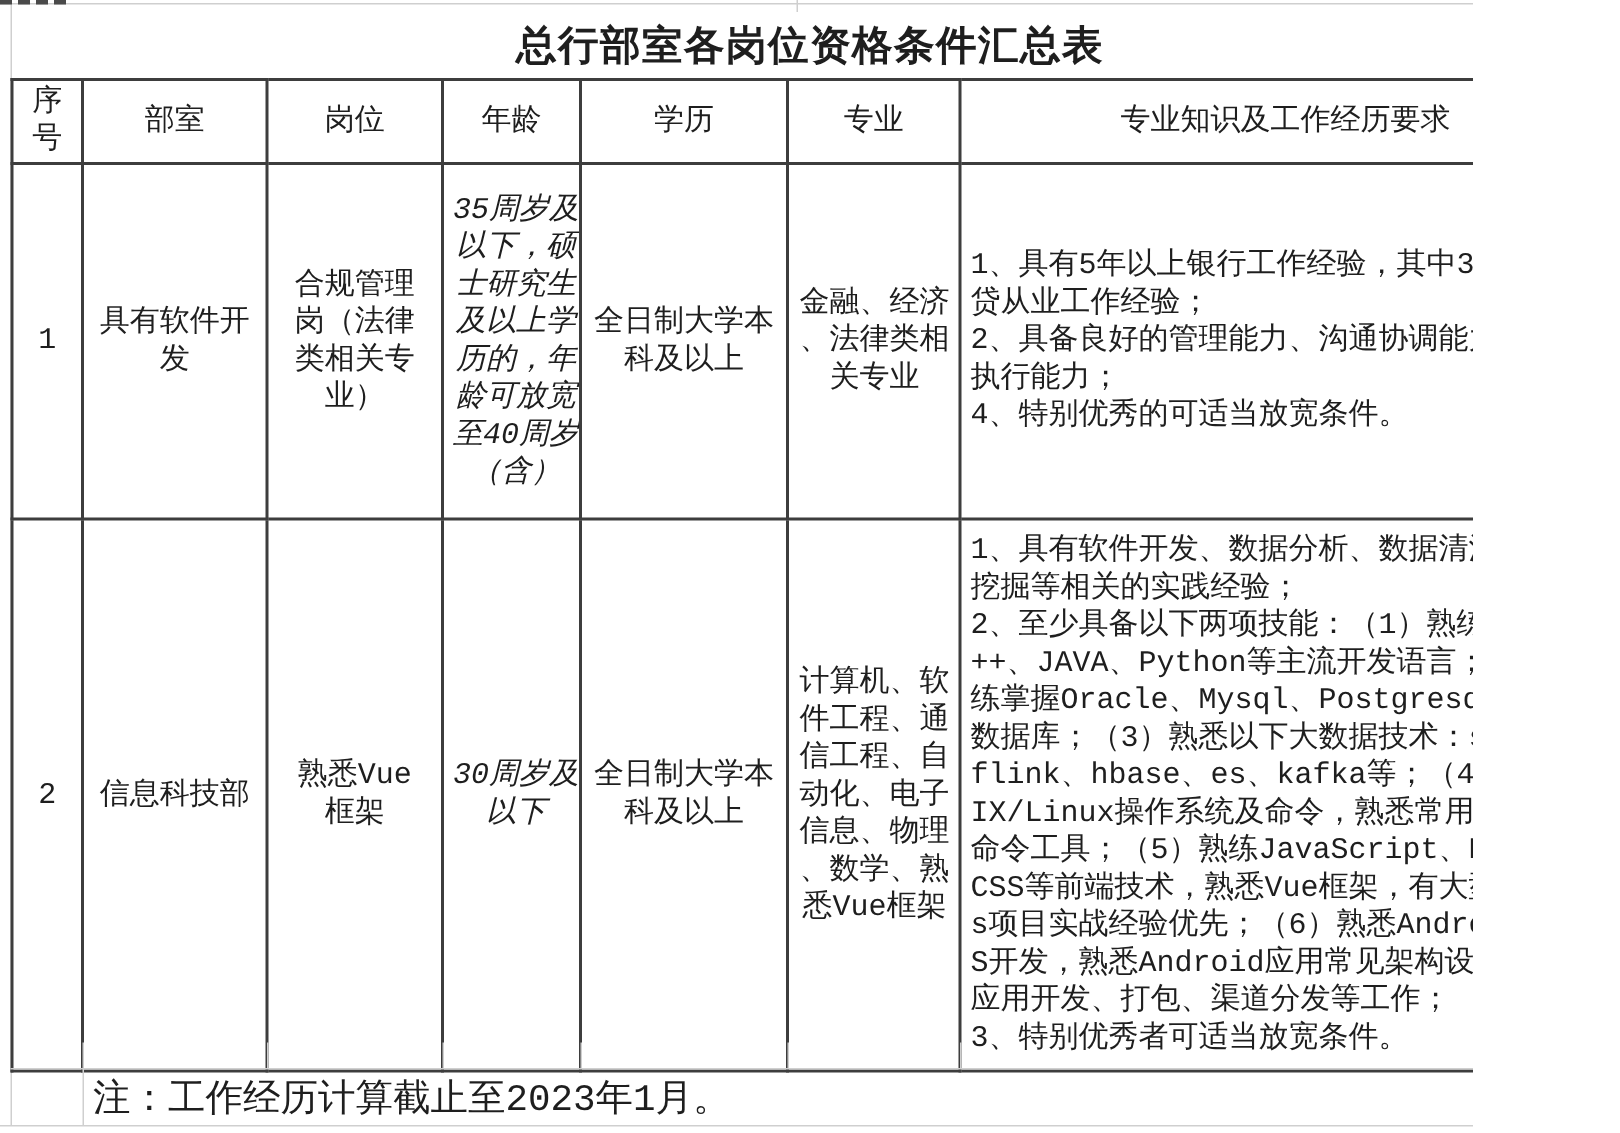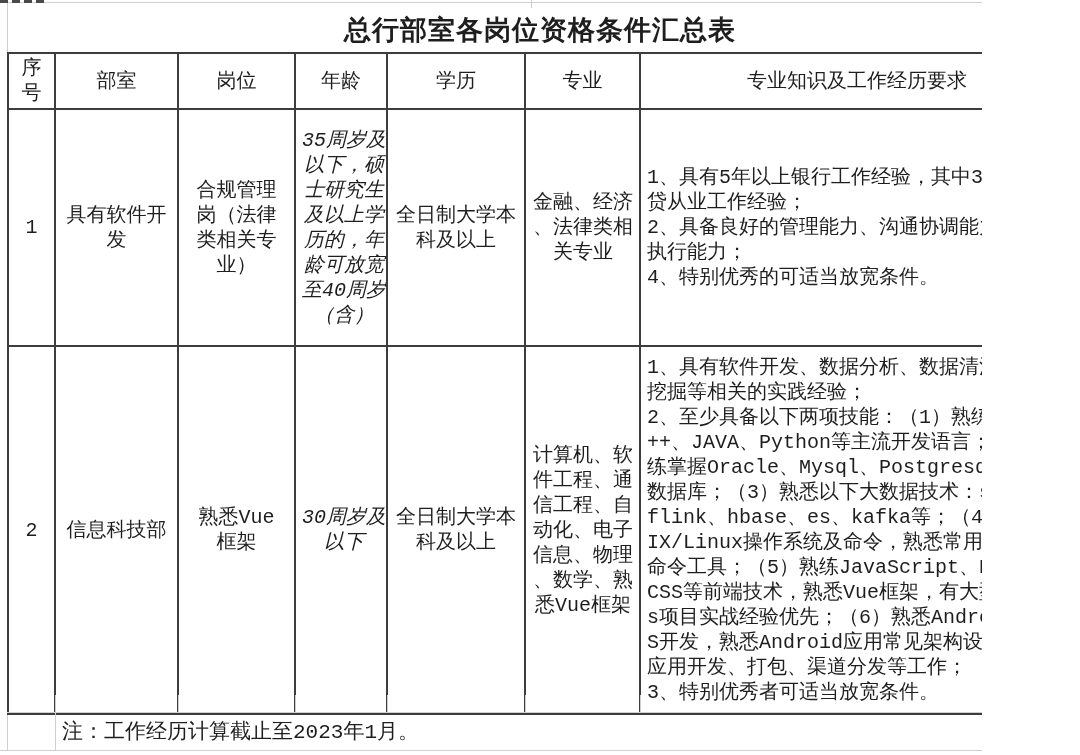--- a/index.html
+++ b/index.html
@@ -46,7 +46,7 @@
   .note-row {
     position:absolute; top:712px; left:7px; width:1066px; height:38px;
     display:flex; align-items:center;
-    font-size:21px; padding-left:55px; box-sizing:border-box;
+    font-size:25px; padding-left:55px; box-sizing:border-box;
   }
 </style>
 </head>

